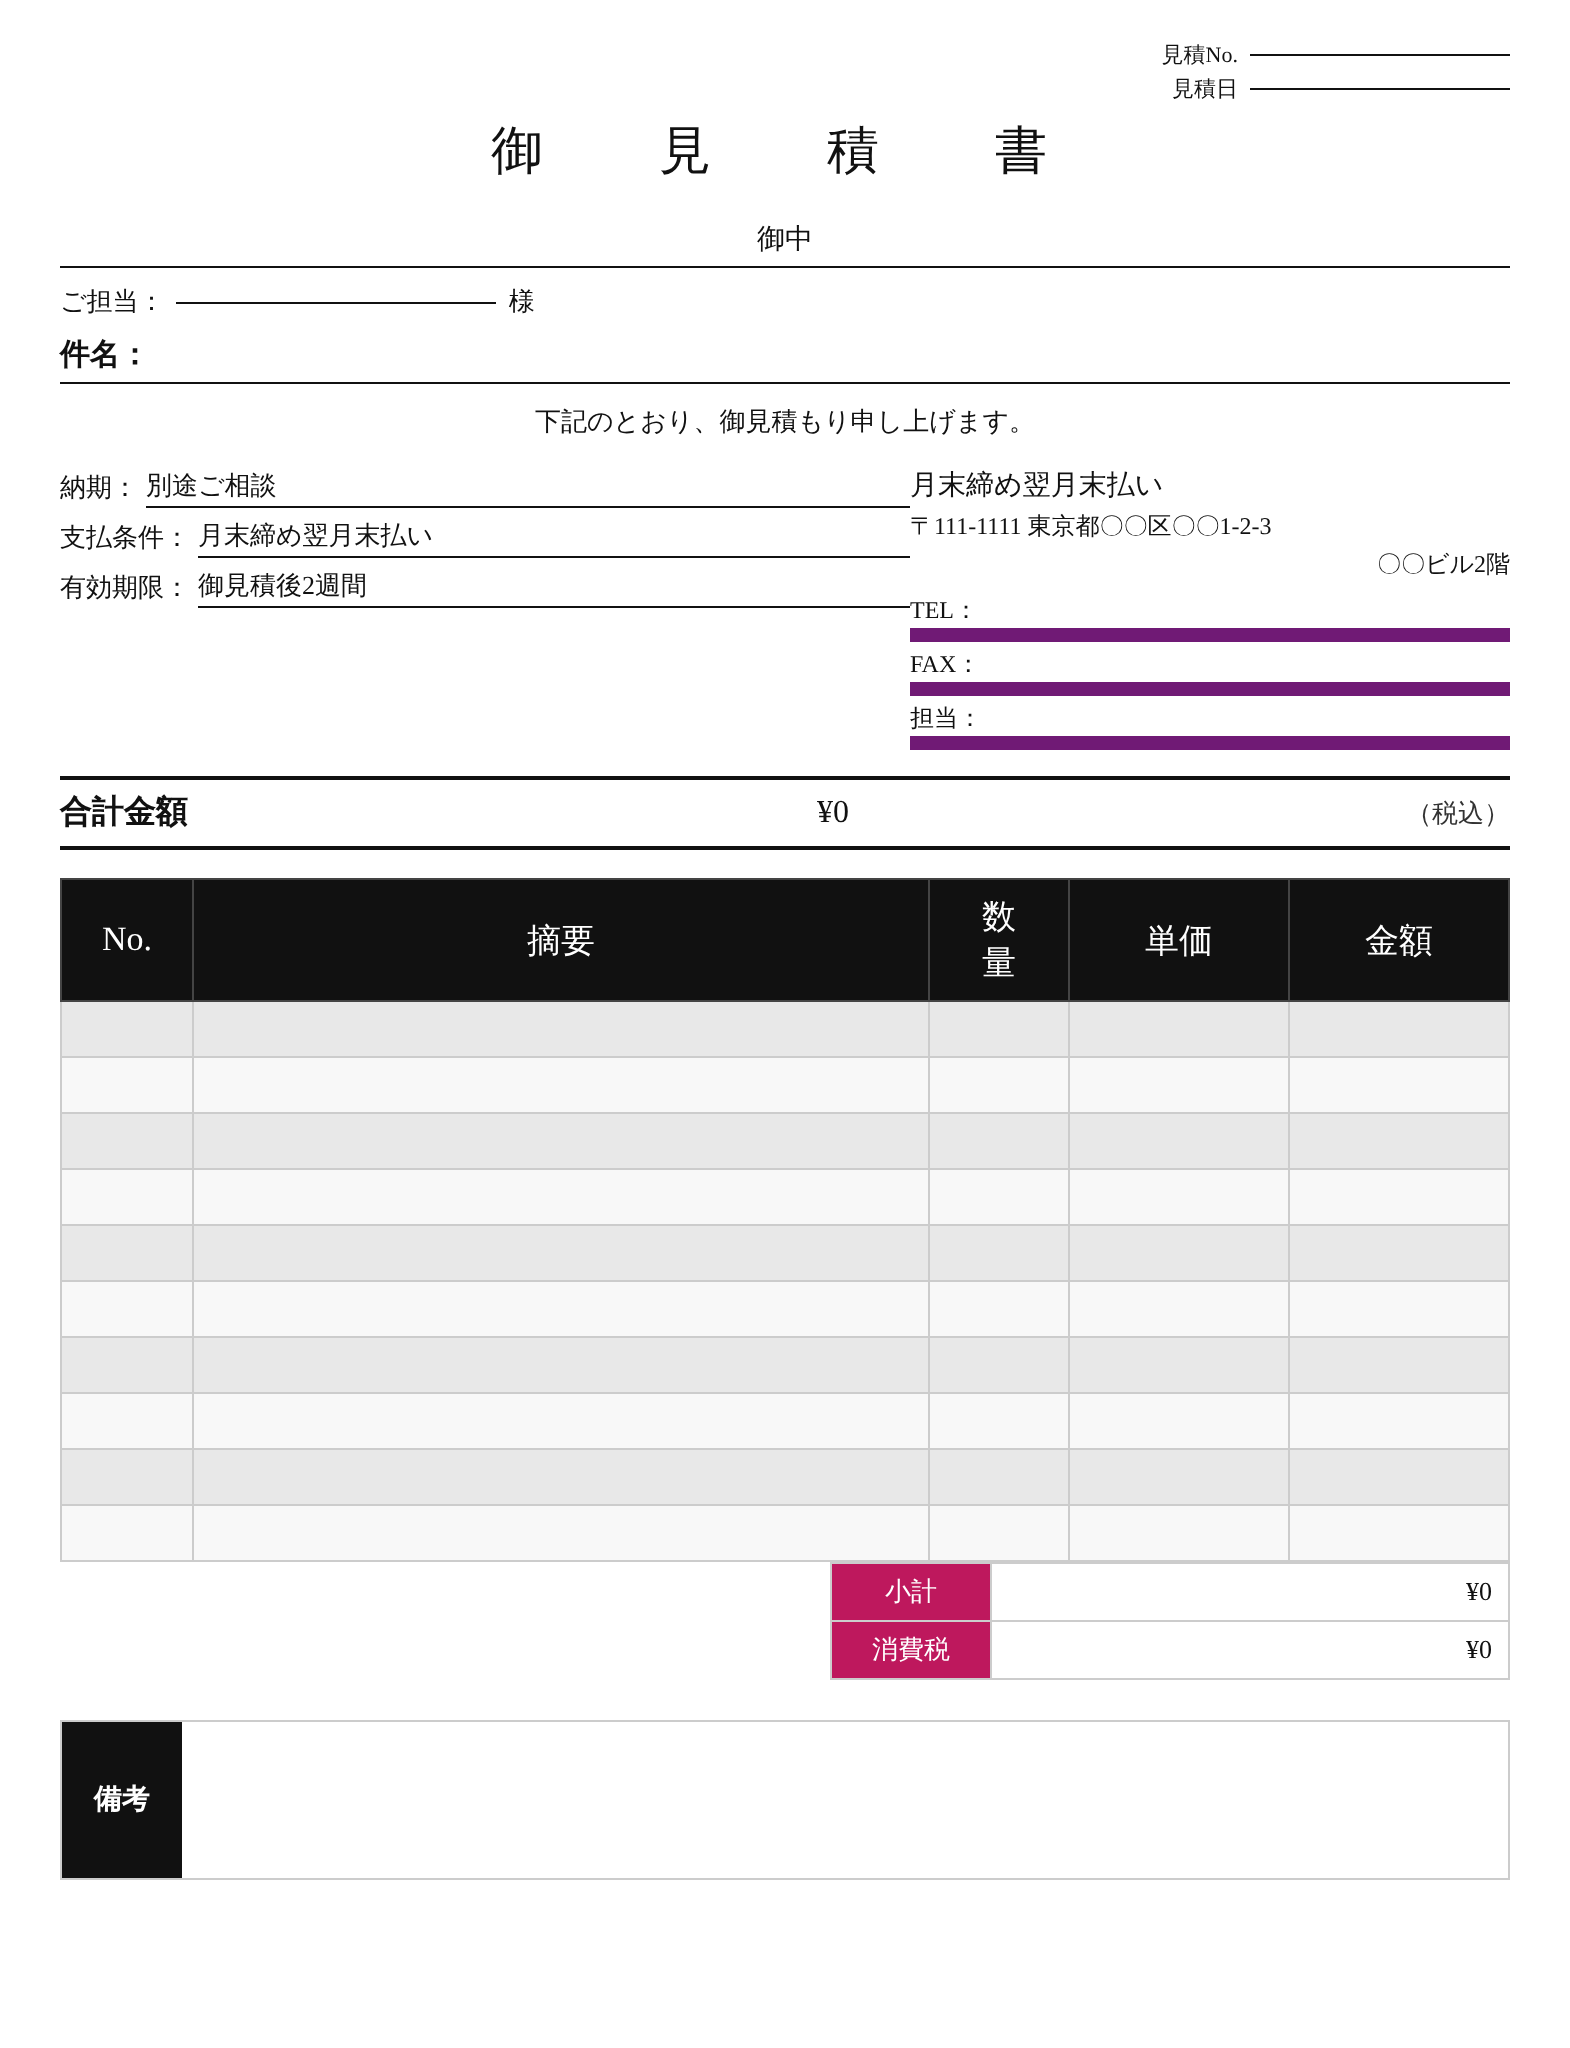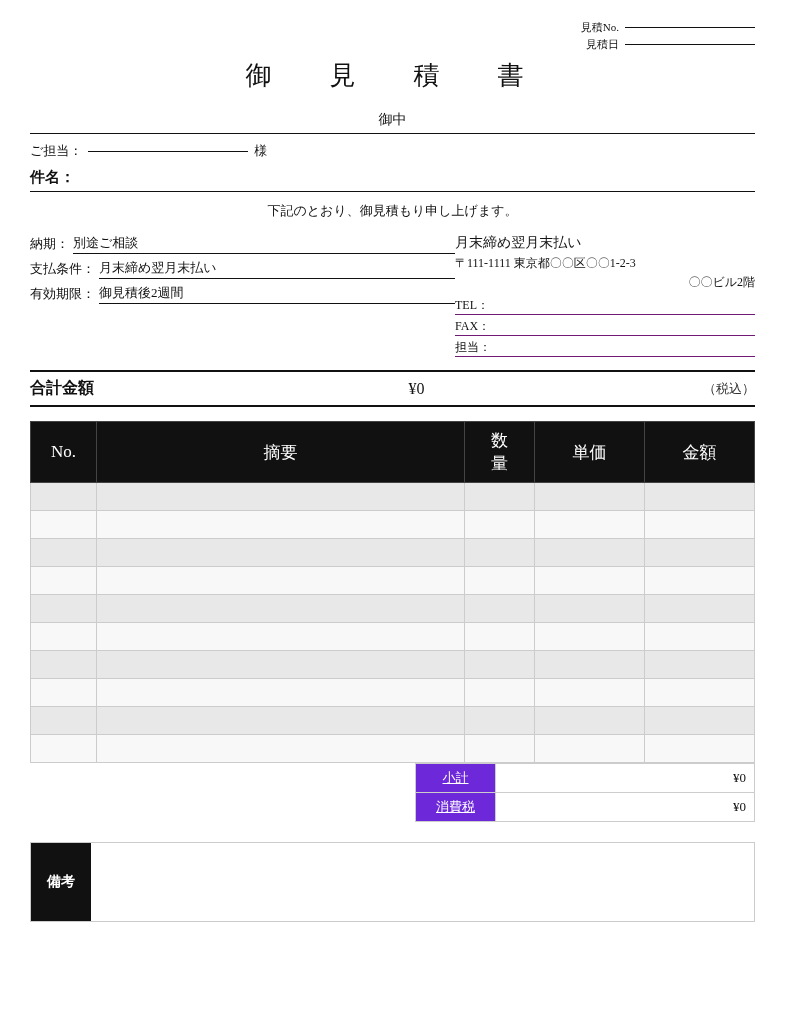--- a/index.html
+++ b/index.html
@@ -124,7 +124,7 @@
       display: flex;
       align-items: flex-end;
       margin-bottom: 3px;
-      border-bottom: 1px solid #701a75;
+      border-bottom: 7px solid #701a75;
     }
     .company-contact-label {
       white-space: nowrap;

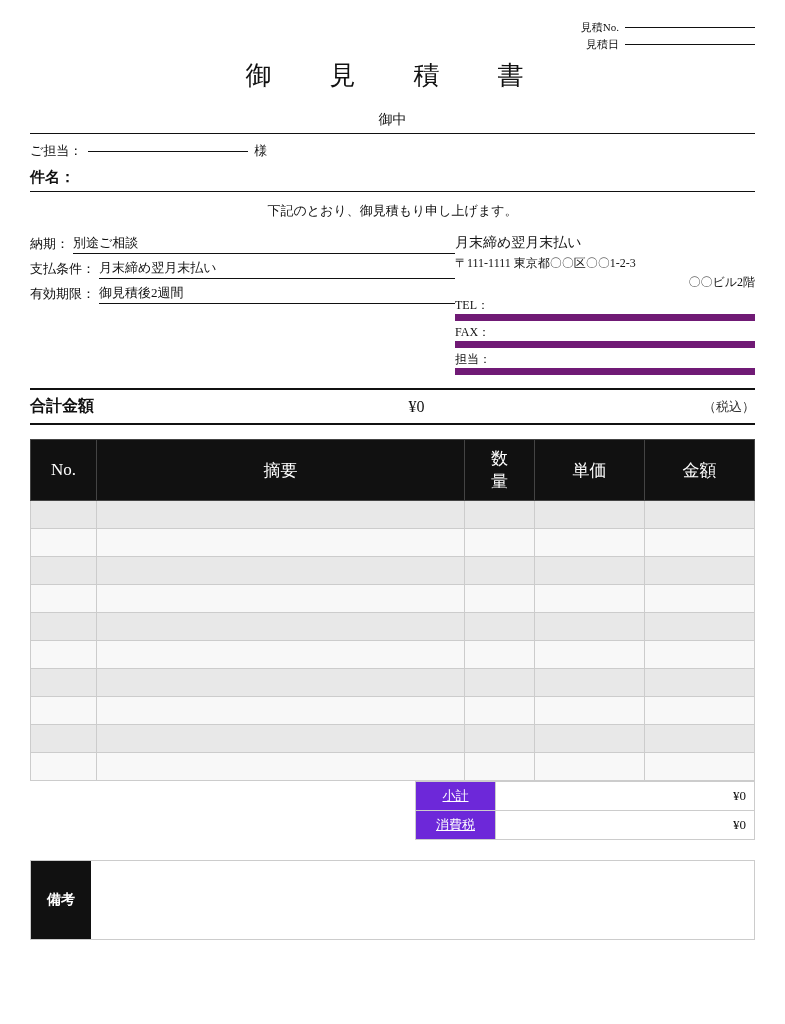--- a/index.html
+++ b/index.html
@@ -207,11 +207,10 @@
       font-size: 13px;
     }
     .summary-label-cell {
-      background: #6d28d9;
+      background: #be185d;
       color: #fff;
       text-align: center;
       width: 80px;
-      text-decoration: underline;
     }
     .summary-value-cell {
       text-align: right;

